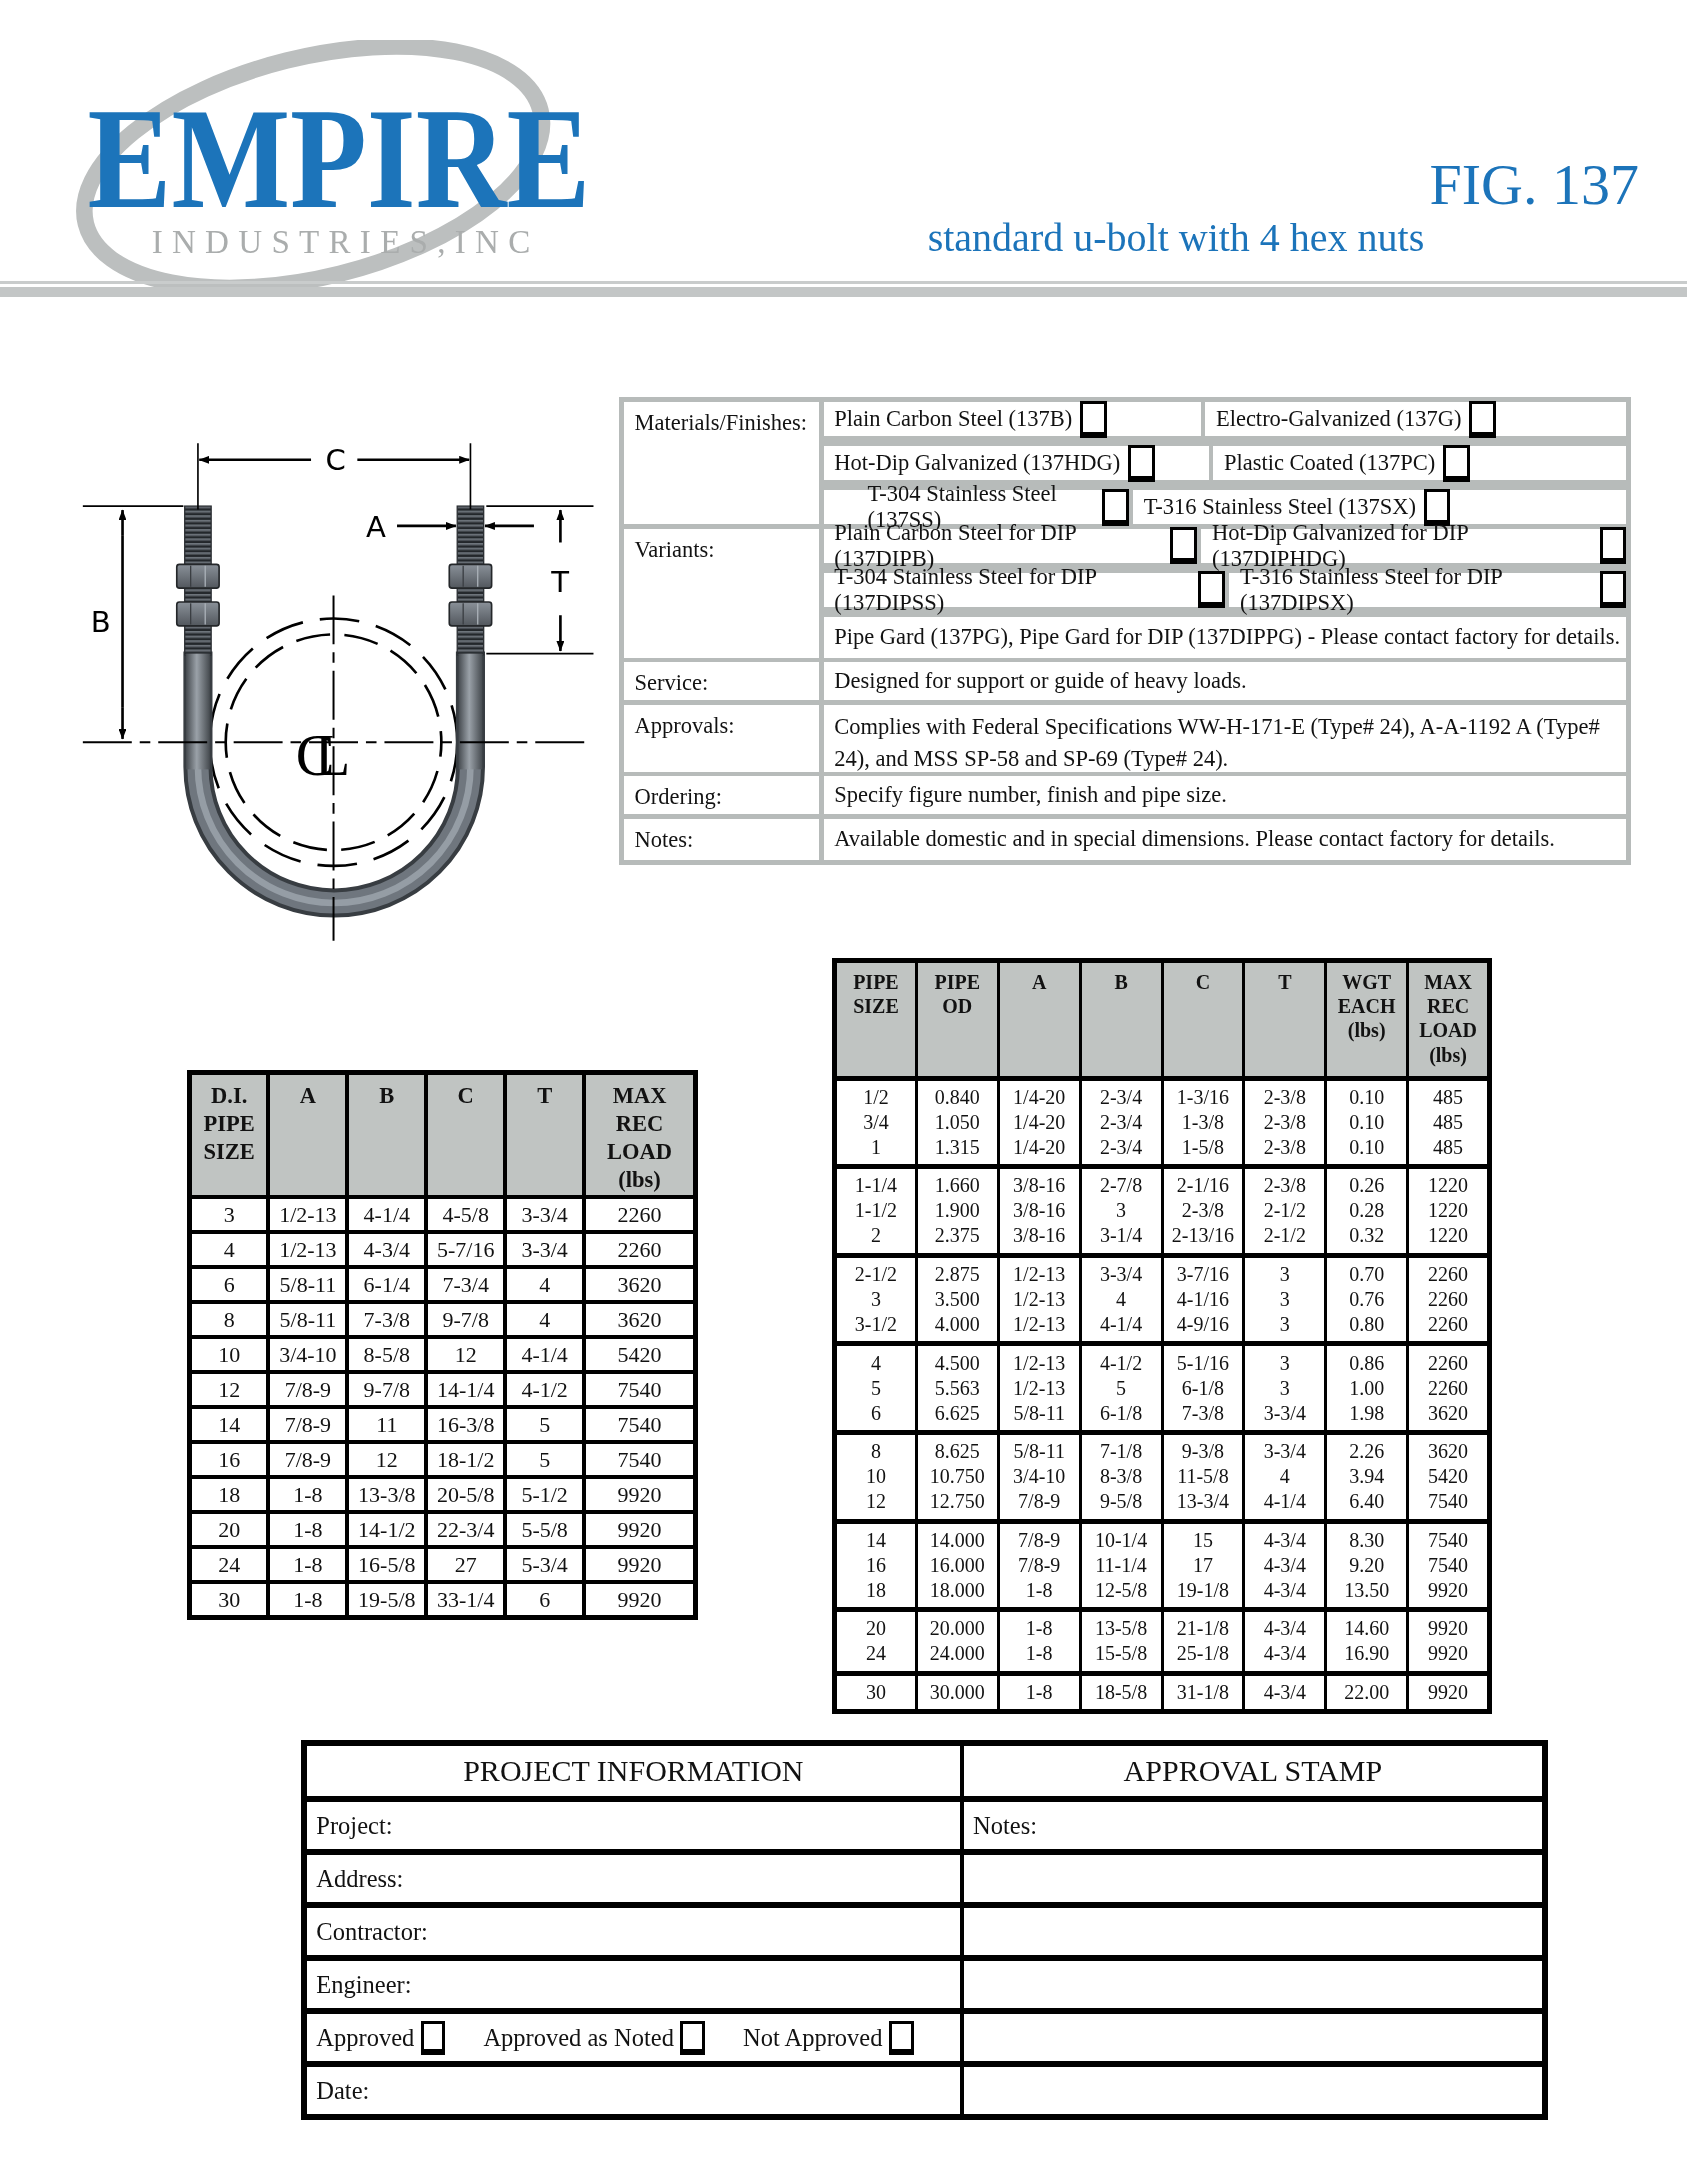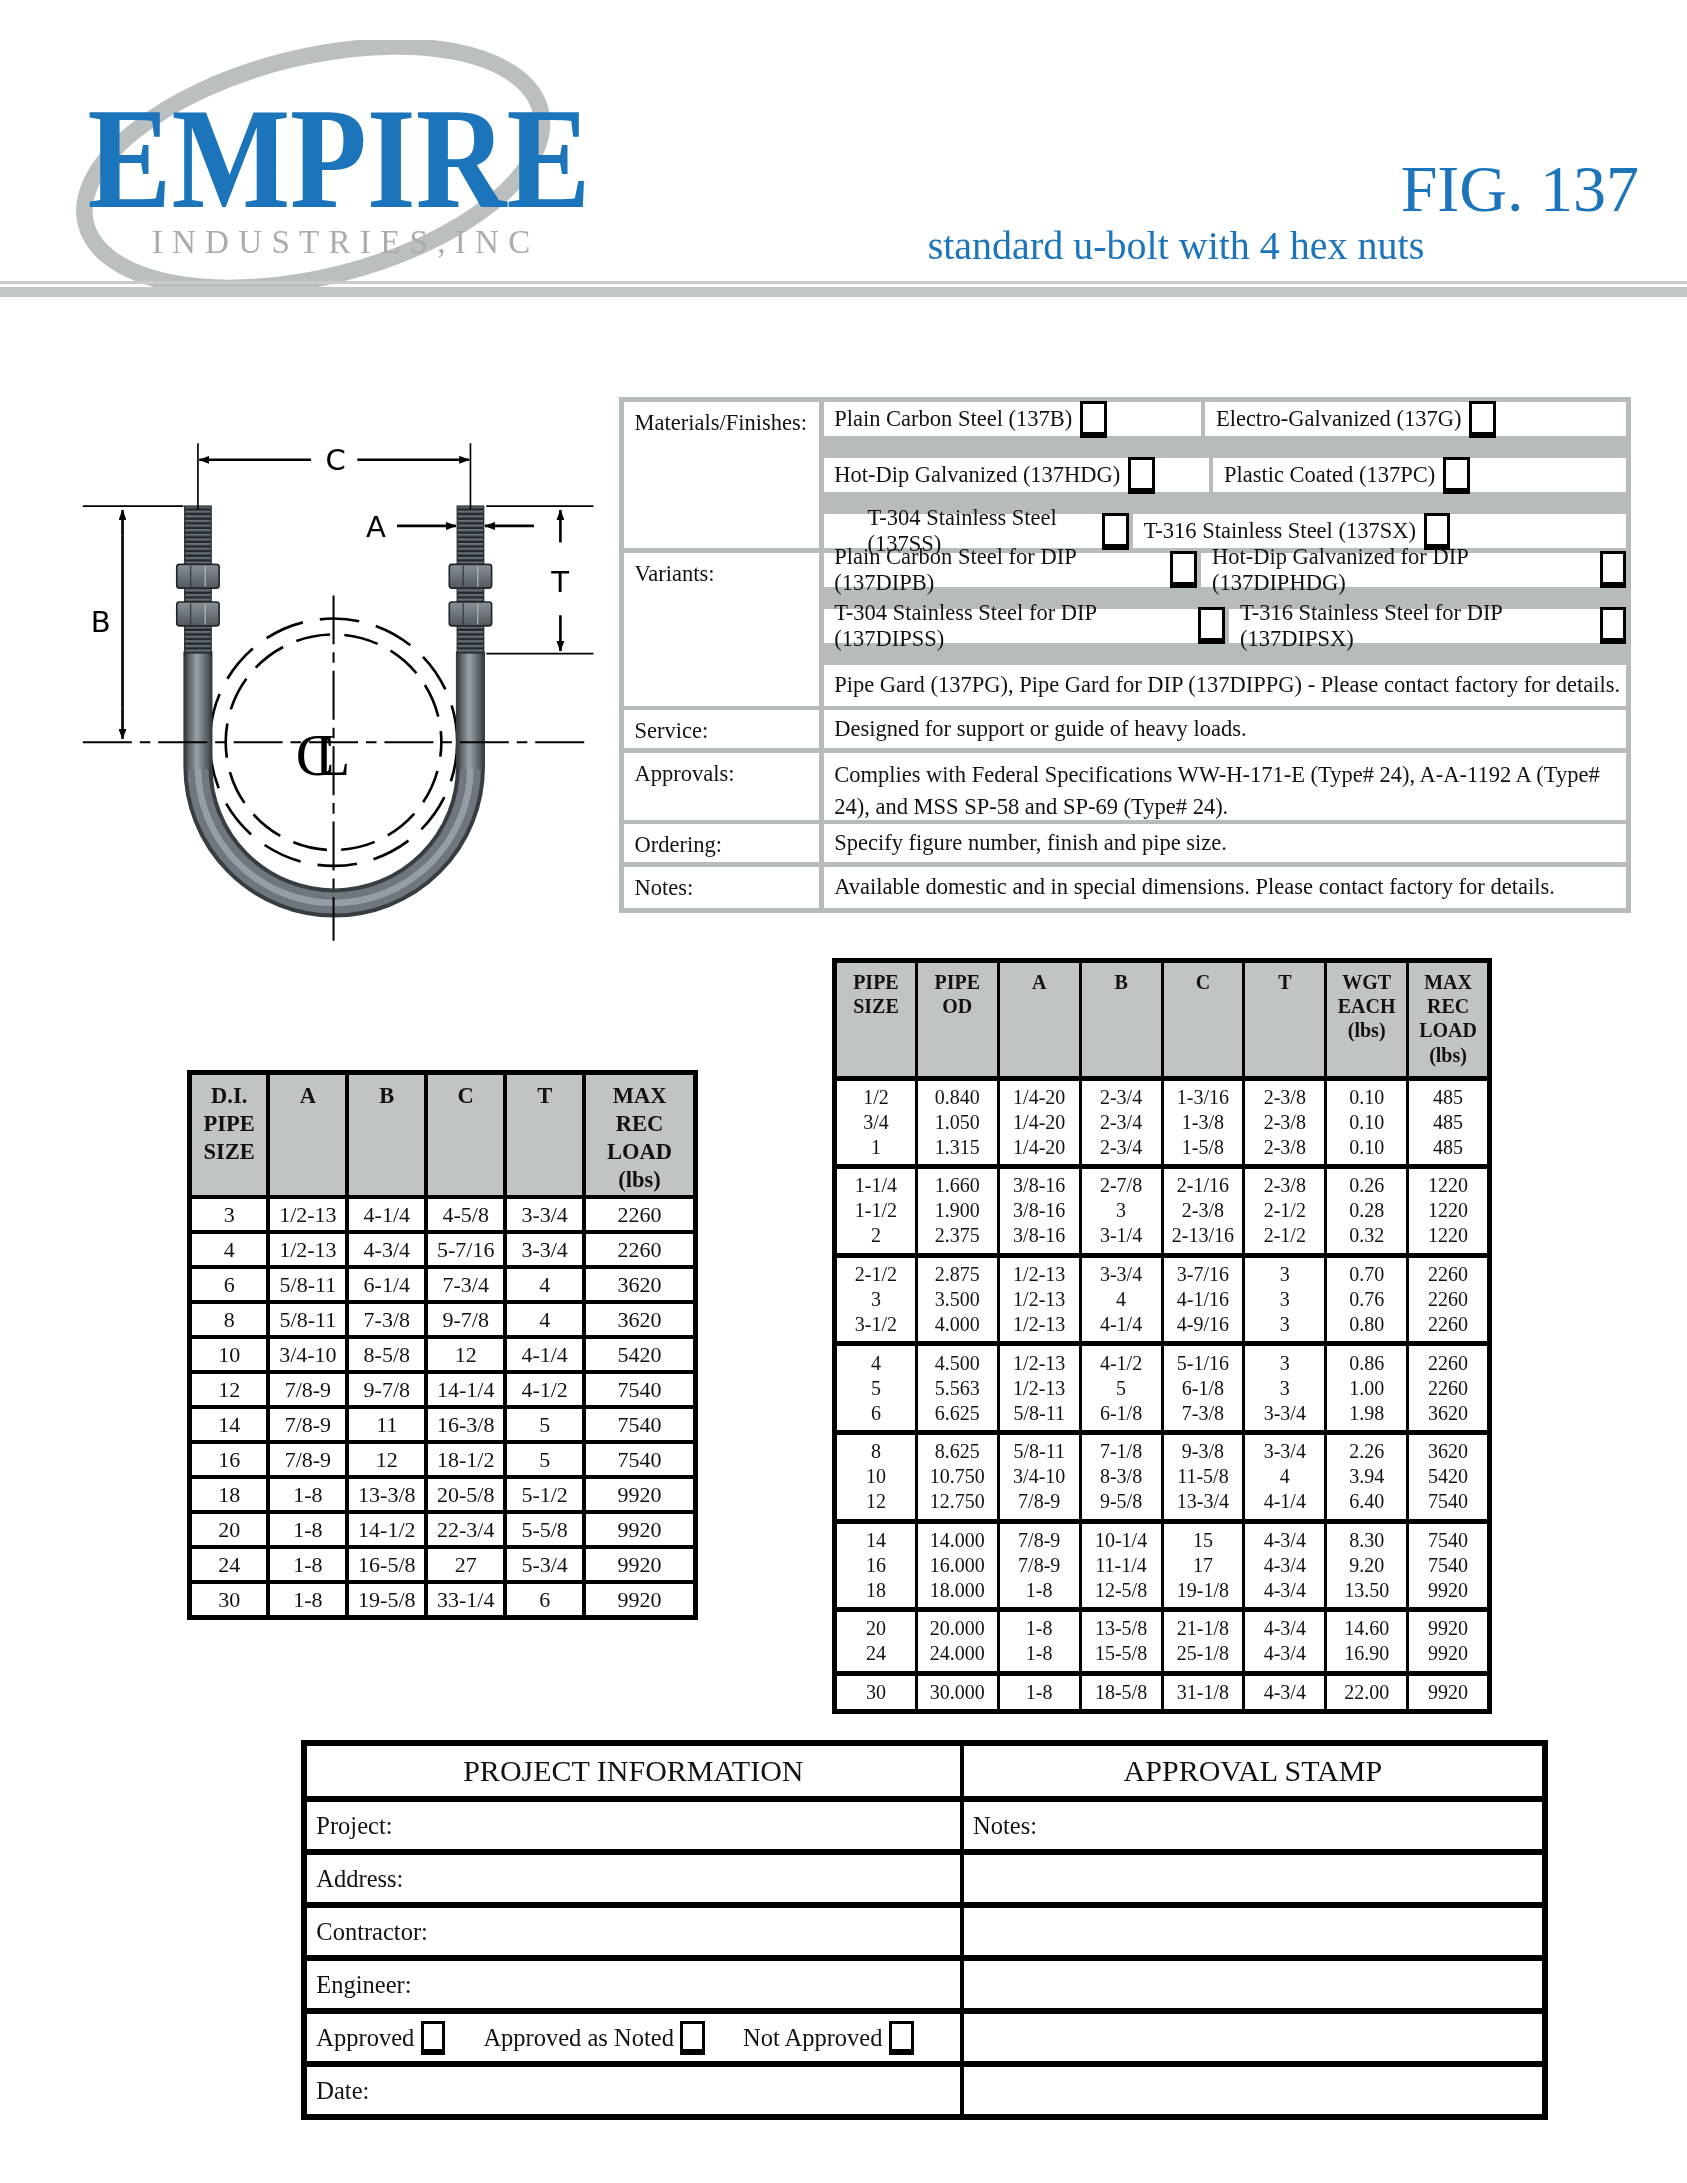--- a/index.html
+++ b/index.html
@@ -9,7 +9,7 @@
   
   .logo{position:absolute;left:71px;top:40px;width:536px;height:255px;}
   .titleblock{position:absolute;top:156px;right:48px;width:926px;text-align:right;color:#1c74ba;}
-  .fig{font-size:66px;line-height:1;}
+  .fig{font-size:58px;line-height:1;}
   .subtitle{font-size:40px;line-height:1;margin-top:4px;text-align:center;}
   .rule-thin{position:absolute;left:0;top:281px;width:1687px;height:3.3px;background:#c9cccc;}
   .rule-thick{position:absolute;left:0;top:287px;width:1687px;height:10px;background:#c3c6c6;}

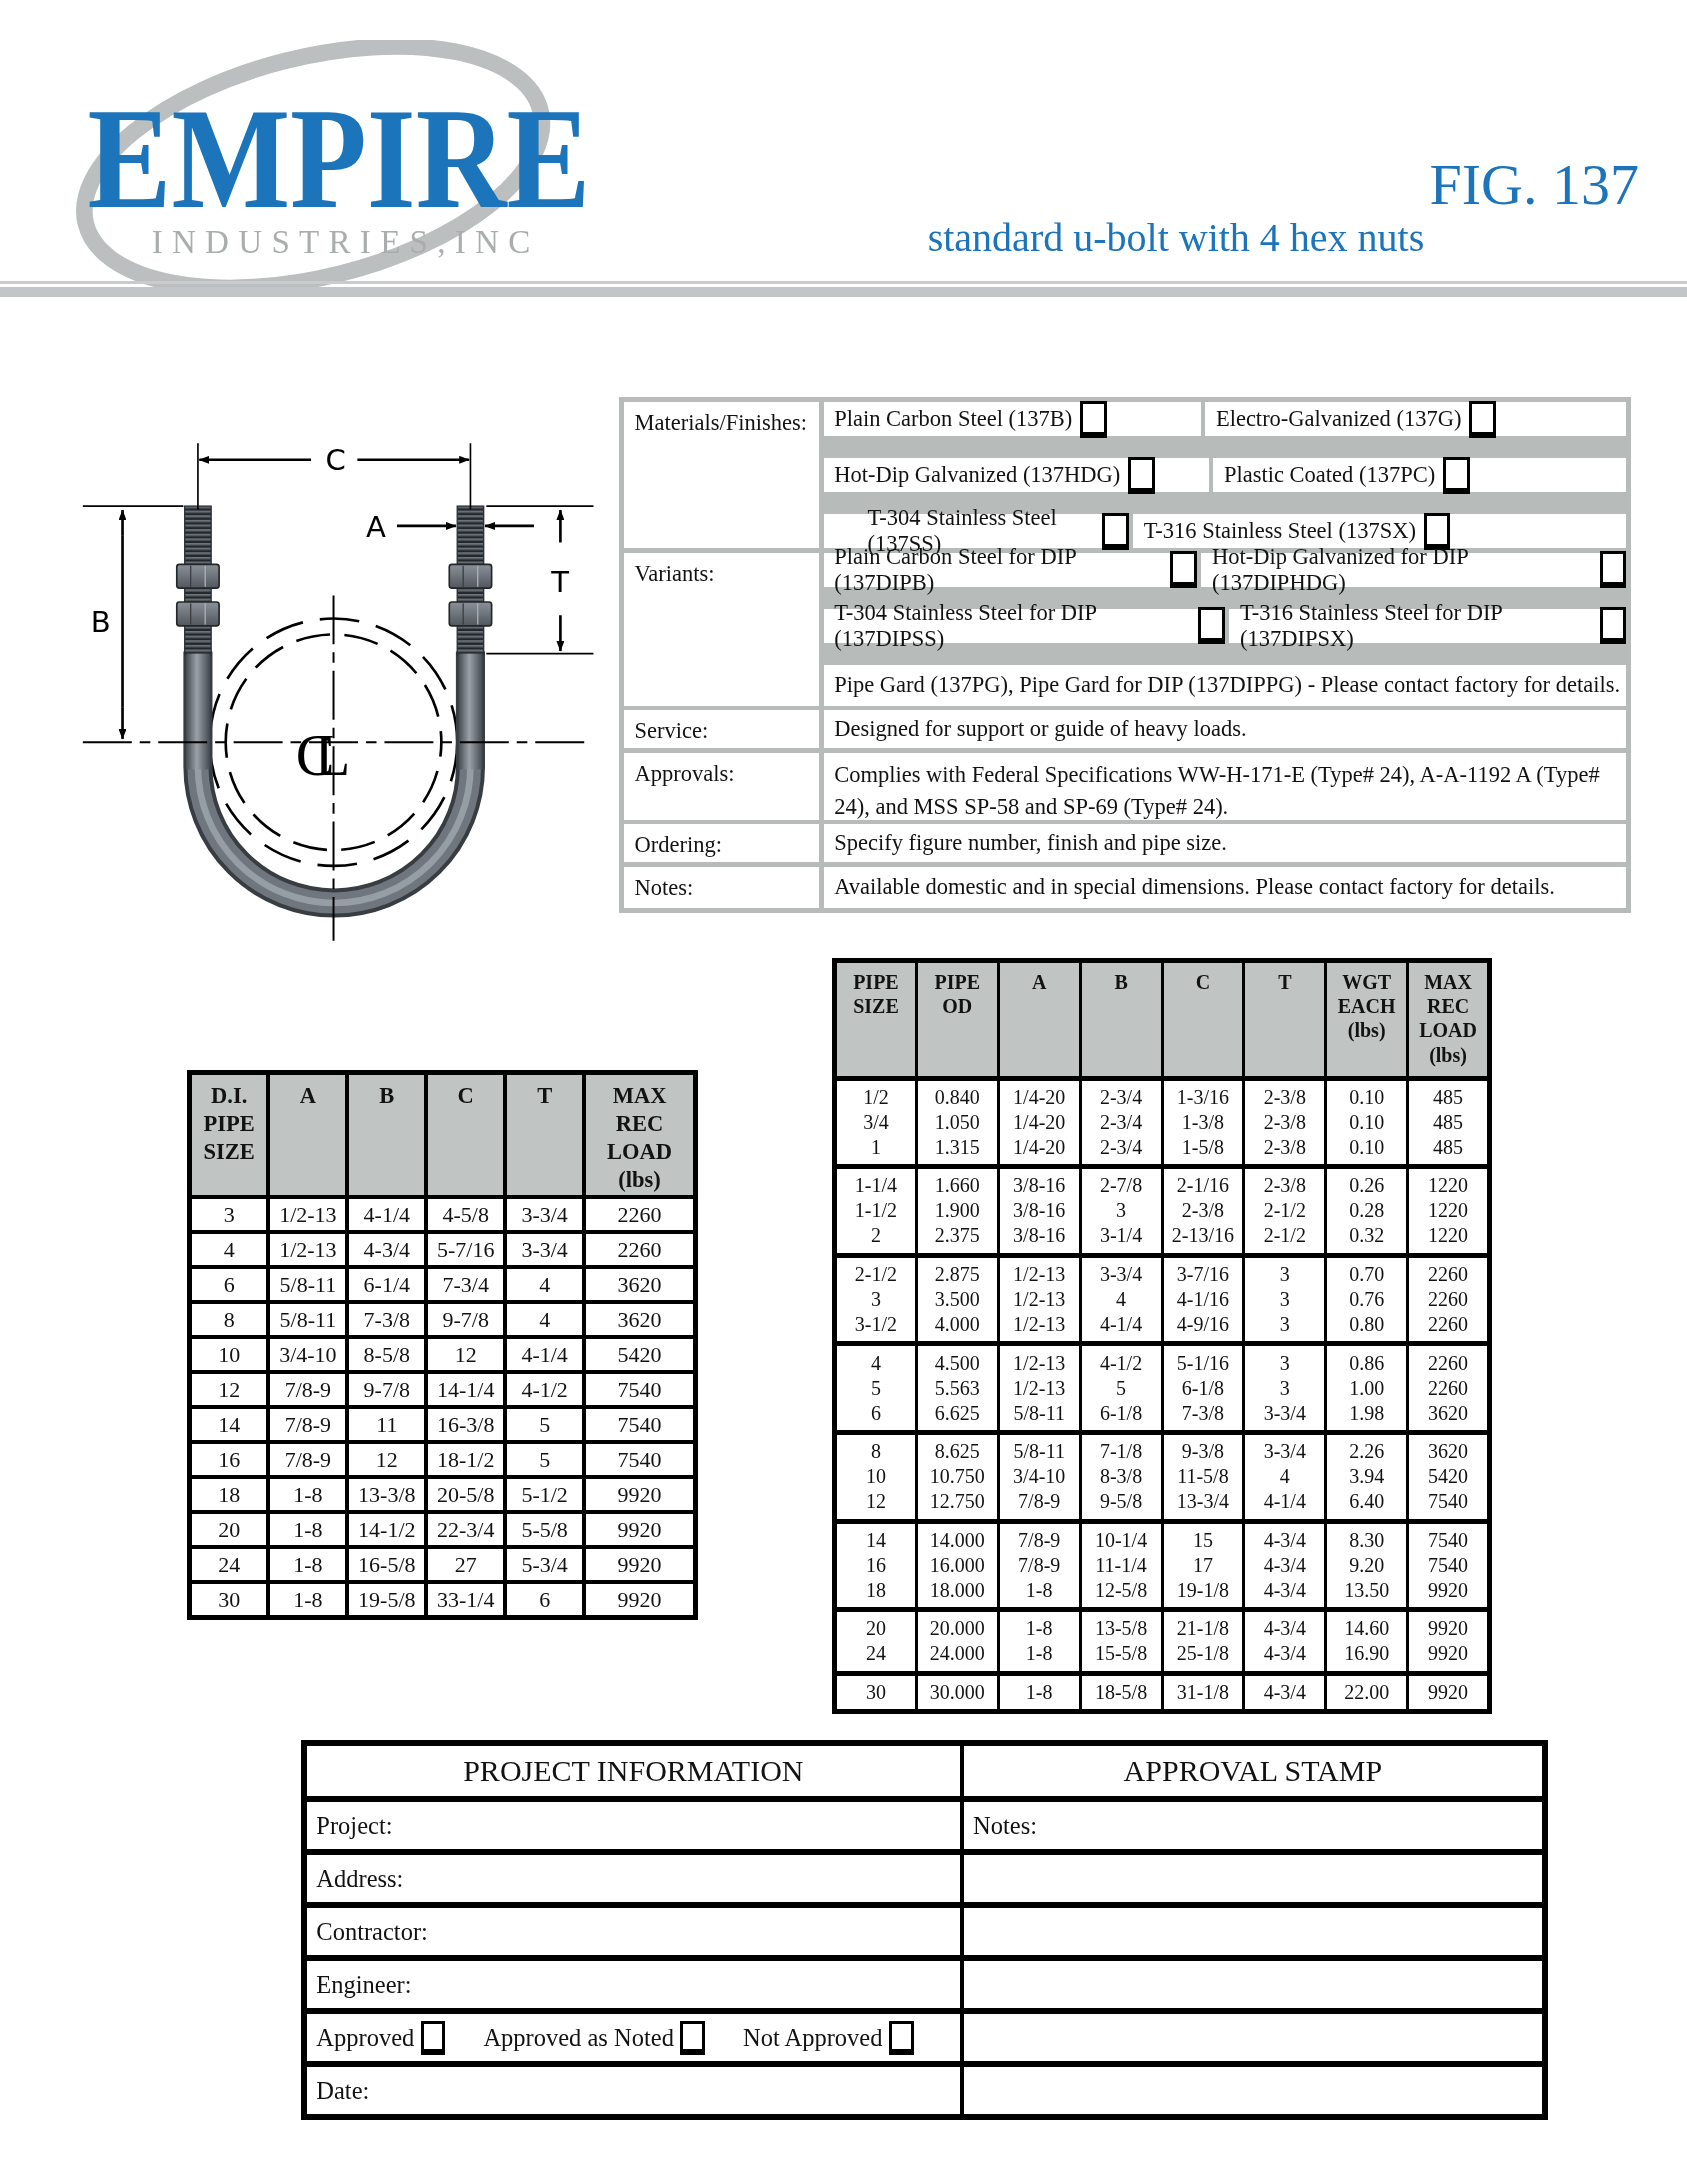--- a/index.html
+++ b/index.html
@@ -19,7 +19,7 @@
         display:flex;flex-direction:column;gap:4.6px;box-sizing:border-box;}
   .sec{display:flex;gap:4.6px;}
   .lbl{width:195px;flex:none;background:#fff;font-size:22.5px;padding:8px 0 0 10.6px;box-sizing:border-box;}
-  .content{flex:1;display:flex;flex-direction:column;gap:22px;min-width:0;}
+  .content{flex:1;display:flex;flex-direction:column;gap:10px;min-width:0;}
   .srow{display:flex;gap:4.6px;}
   .cell{background:#fff;box-sizing:border-box;}
   .opt{height:34px;display:flex;align-items:center;padding-left:10.6px;font-size:22.5px;}

